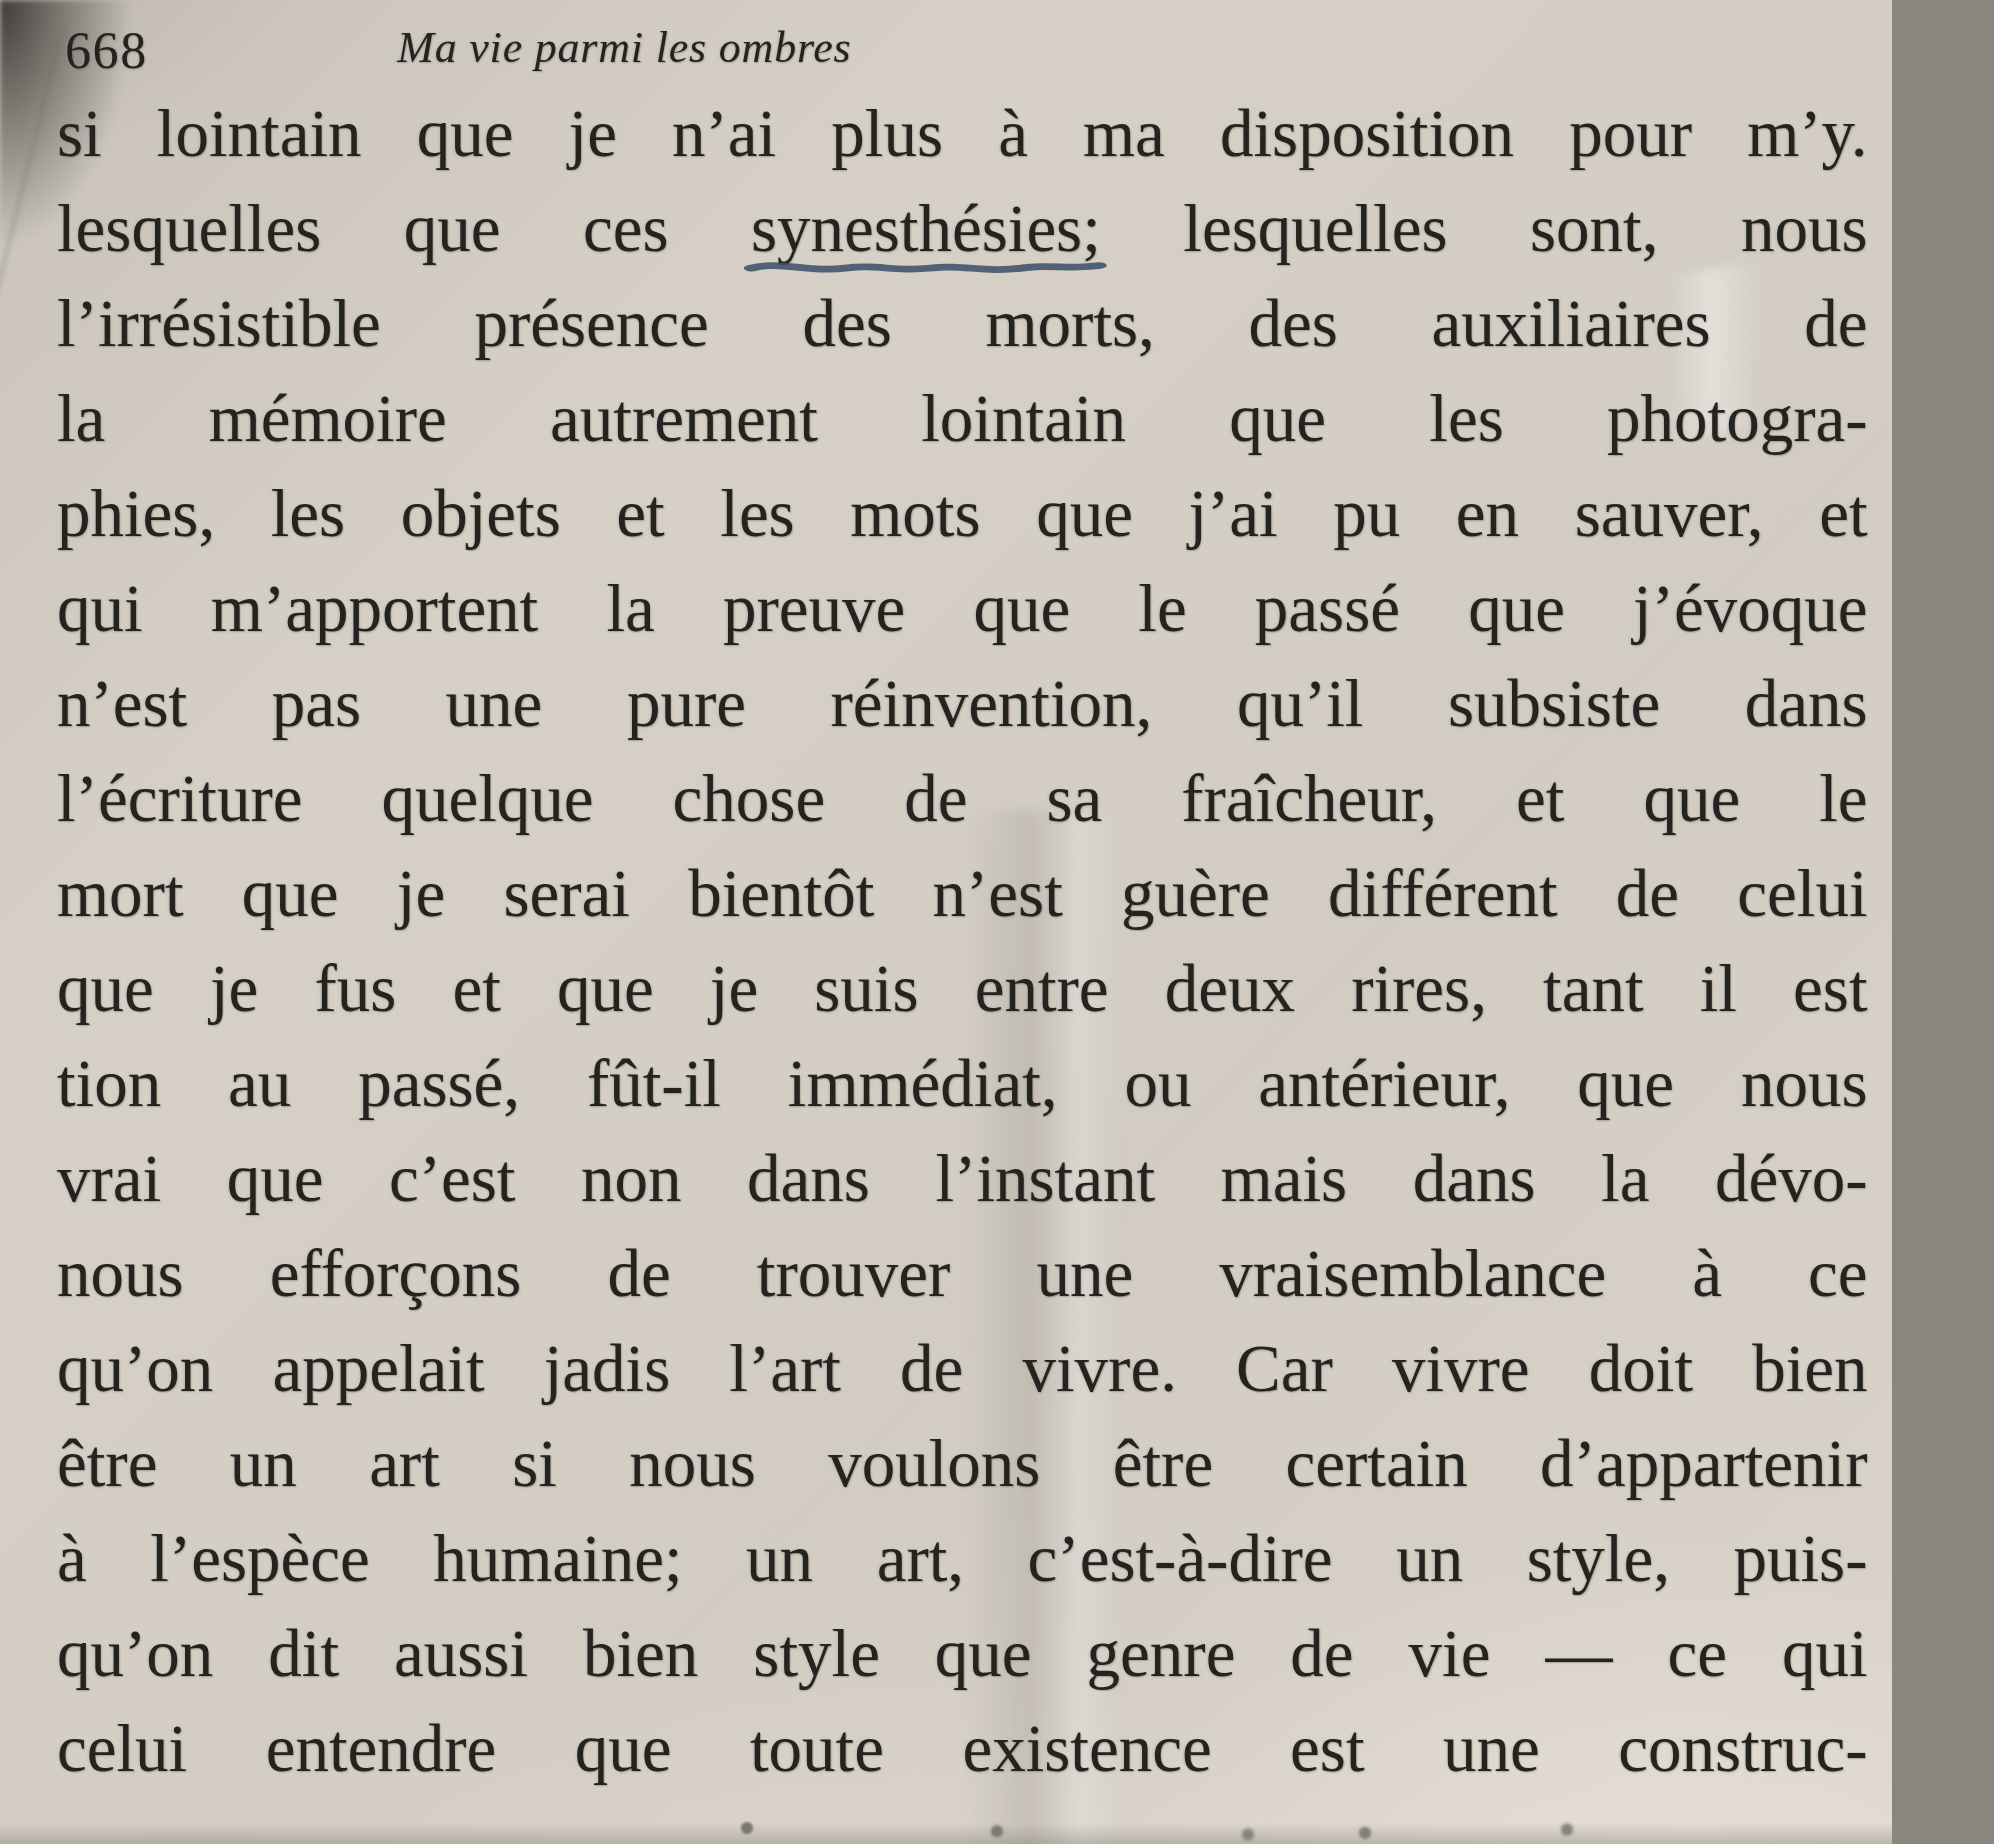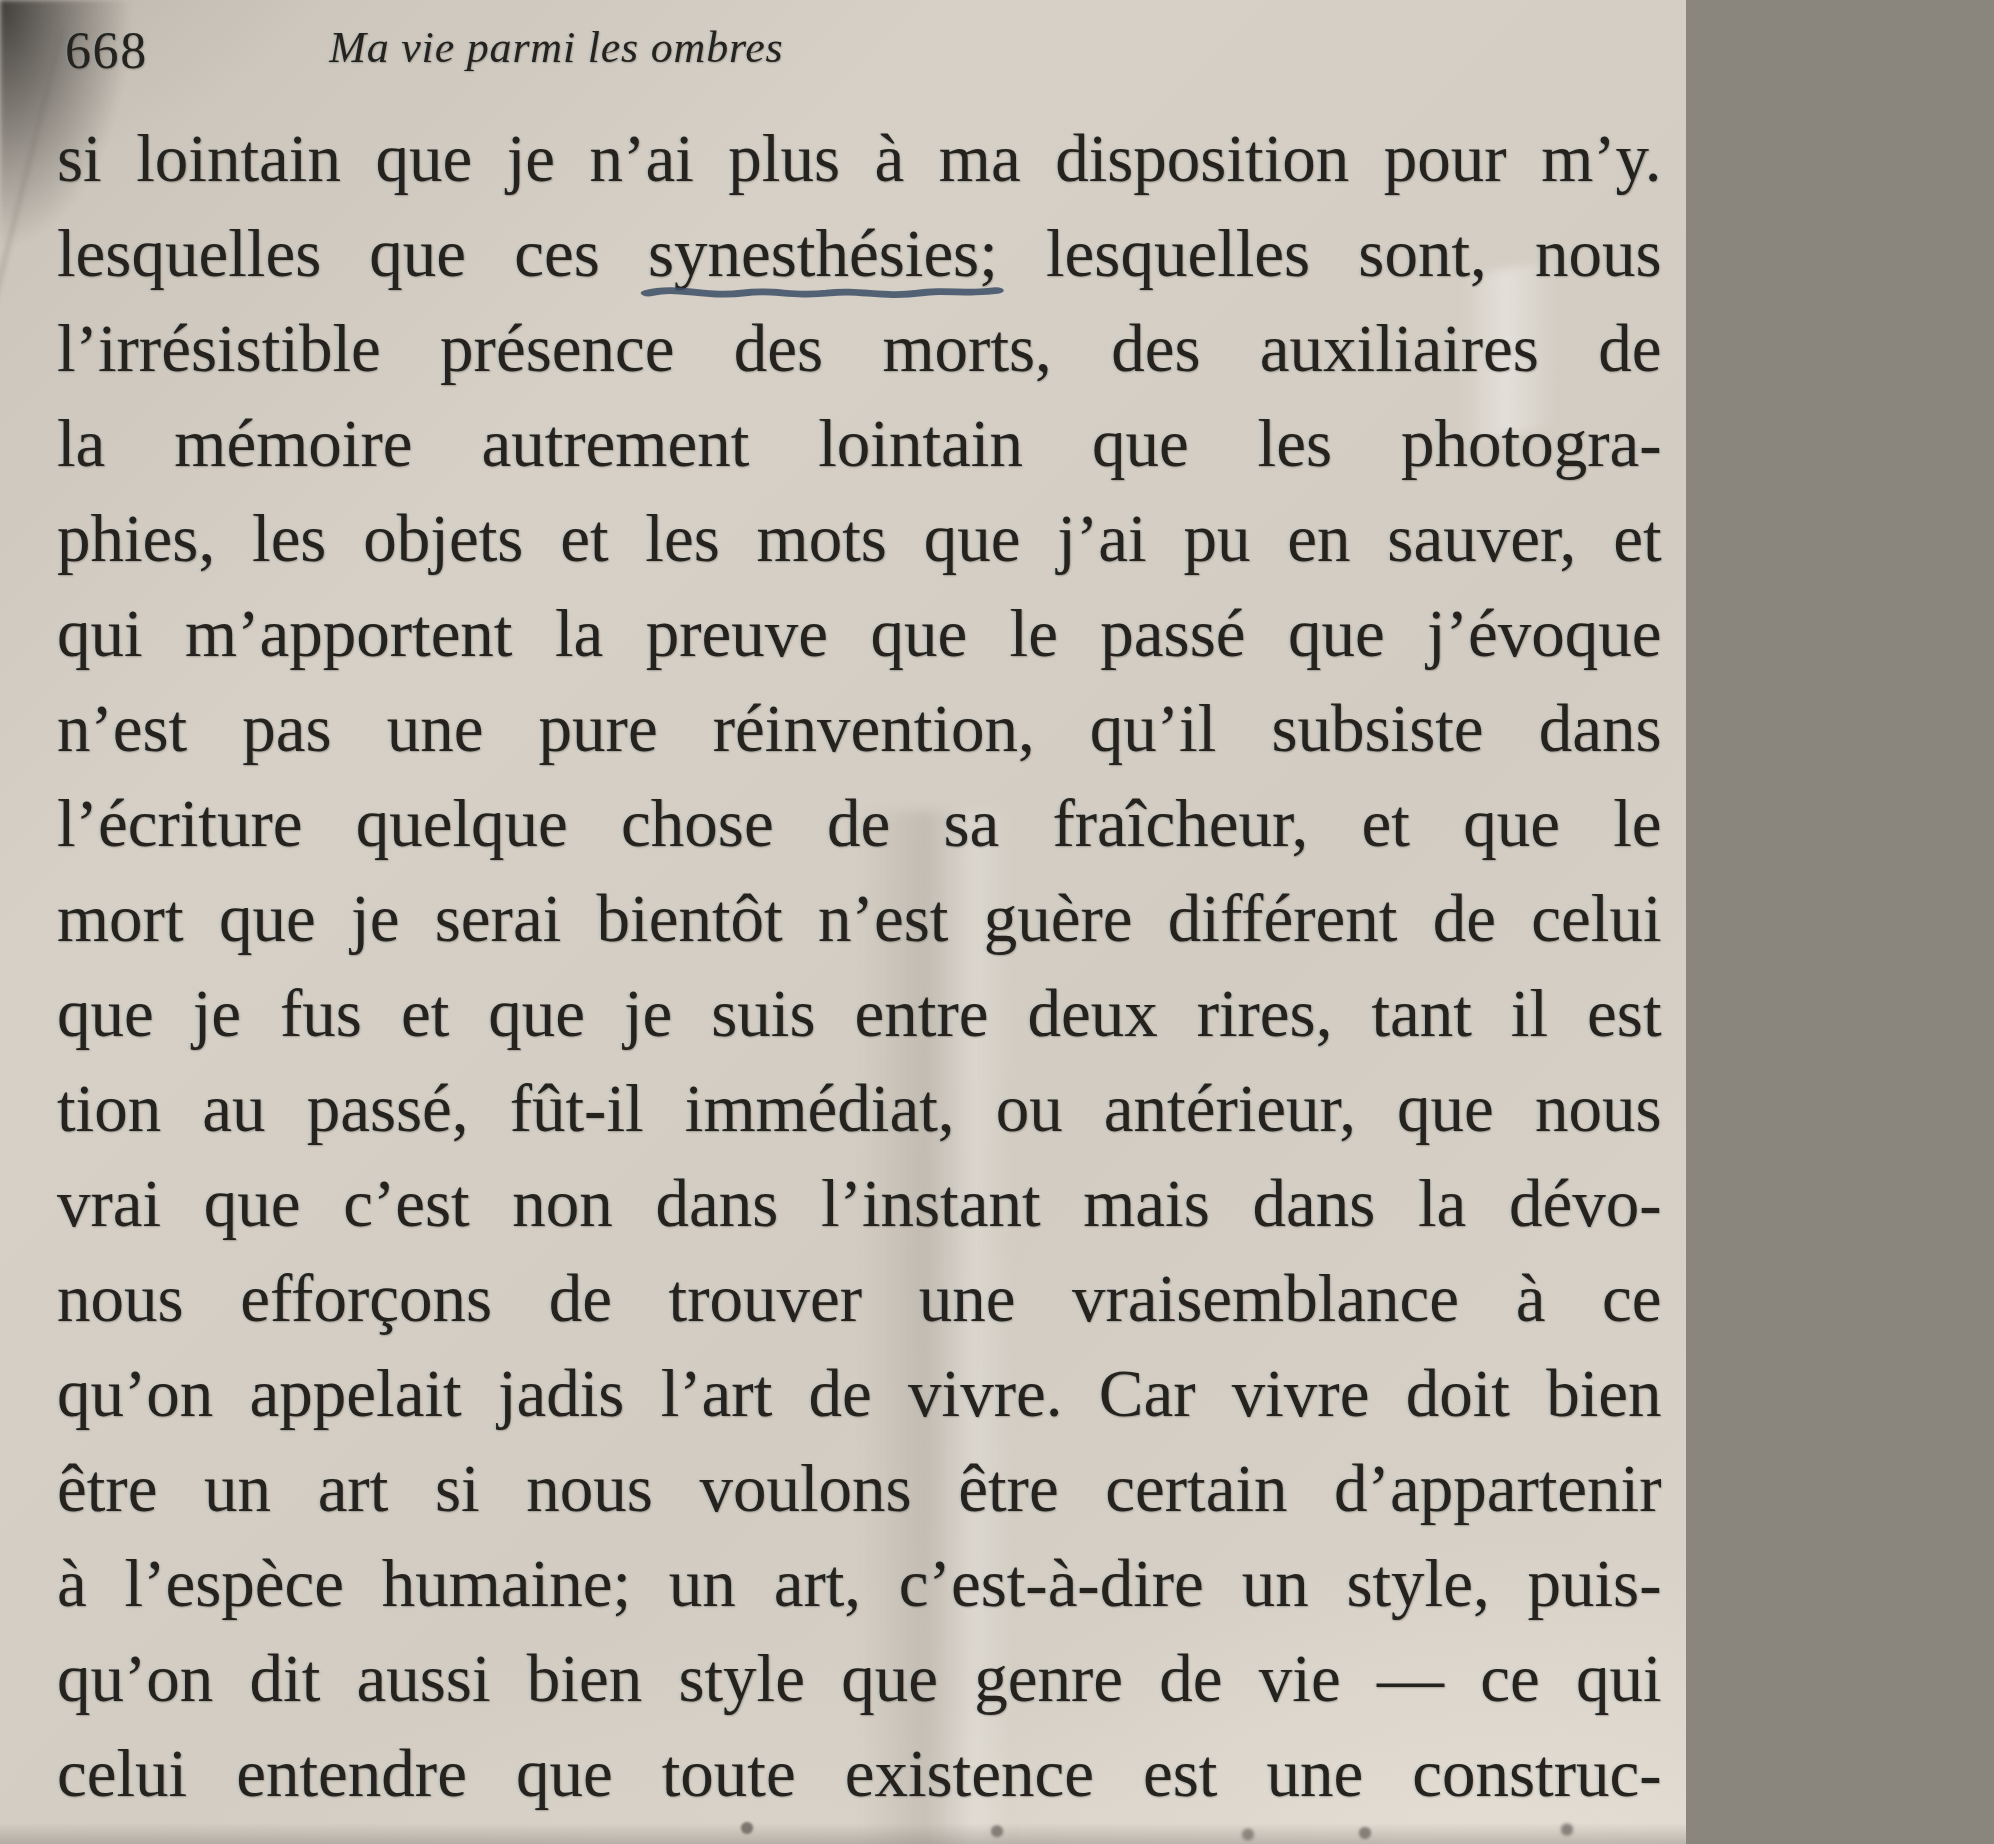--- a/index.html
+++ b/index.html
@@ -5,7 +5,7 @@
   html,body{margin:0;padding:0;background:#8a857d;}
   #photo{
     position:relative;
-    width:1686px;height:1844px;
+    width:1892px;height:1844px;
     overflow:hidden;
     background:
       radial-gradient(1064px 736px at 88% 108%, #e8e2d8 0%, rgba(232,226,216,0) 62%),

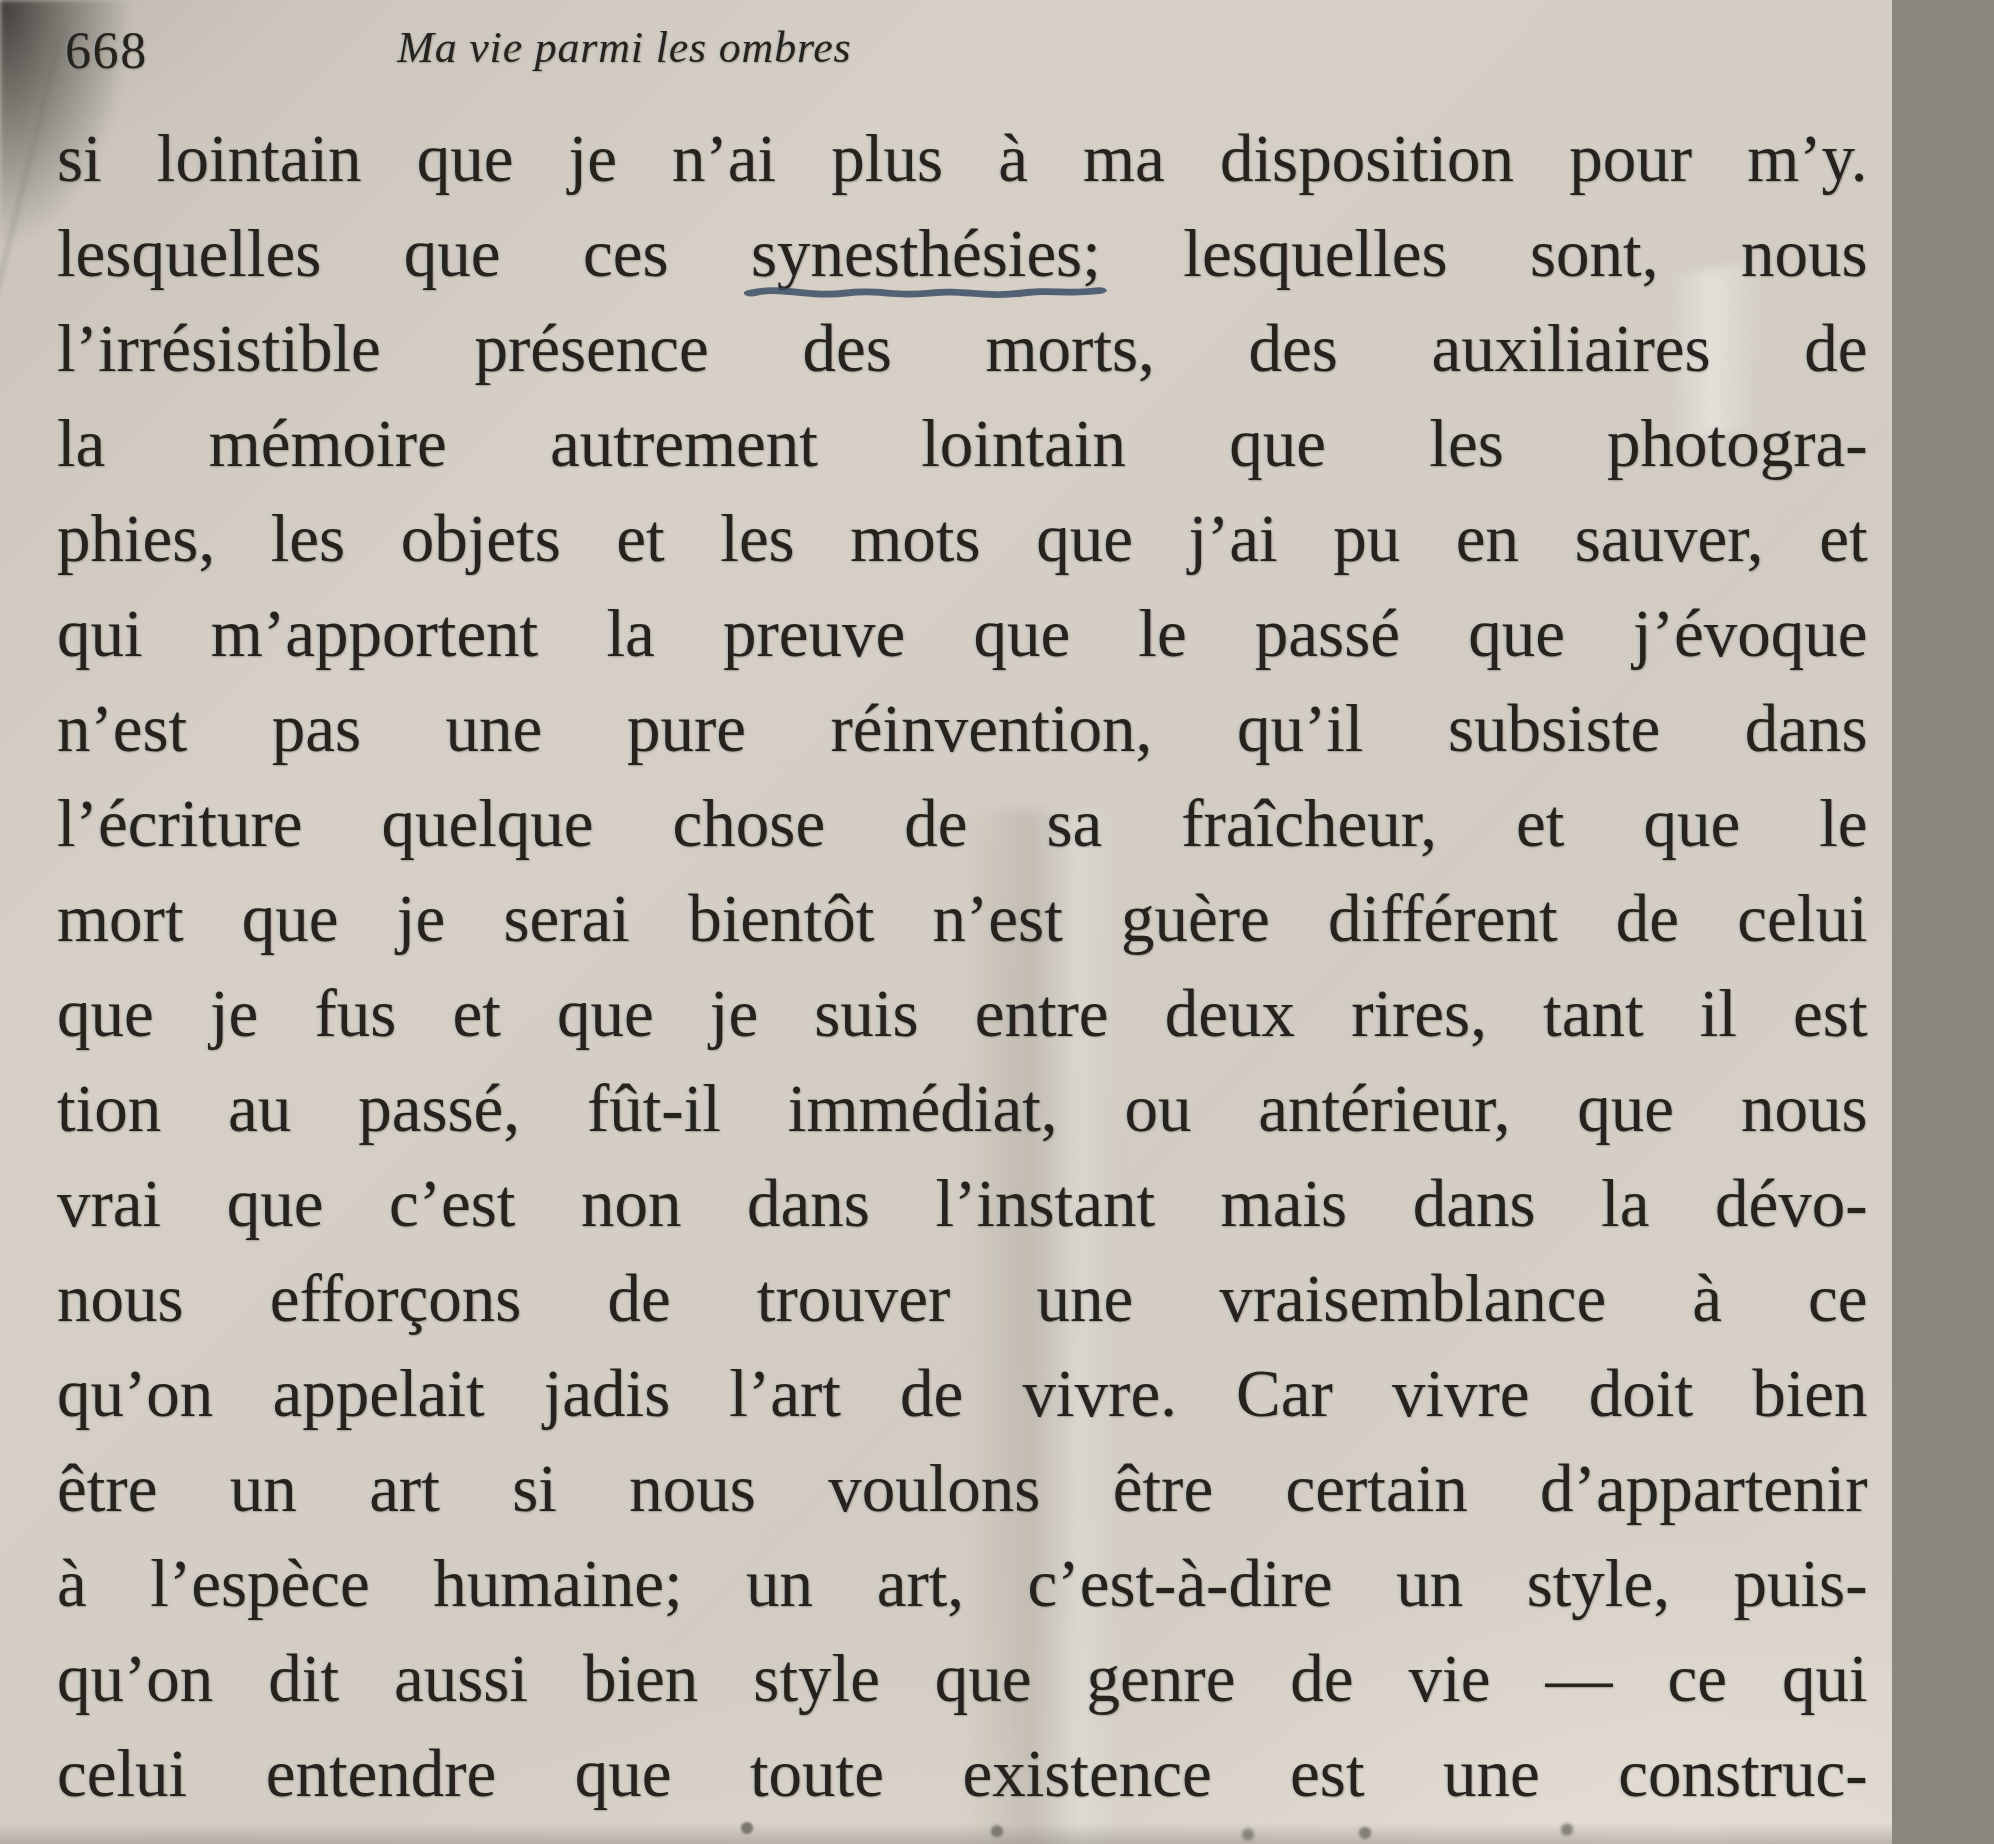--- a/index.html
+++ b/index.html
@@ -44,7 +44,7 @@
     position:absolute;left:33%;top:22px;transform:translateX(-50%);
     font-style:italic;font-size:44px;letter-spacing:0.8px;white-space:nowrap;
     text-shadow:-1.6px 0 1.6px rgba(125,165,185,0.30), 0.8px 0.8px 1.6px rgba(60,50,40,0.30);}
-  .body-text{position:absolute;left:57px;right:24.5px;top:111px;}
+  .body-text{position:absolute;left:57px;right:24.5px;top:86px;}
   .line{
     height:95px;line-height:95px;font-size:67px;
     text-align:justify;text-align-last:justify;

